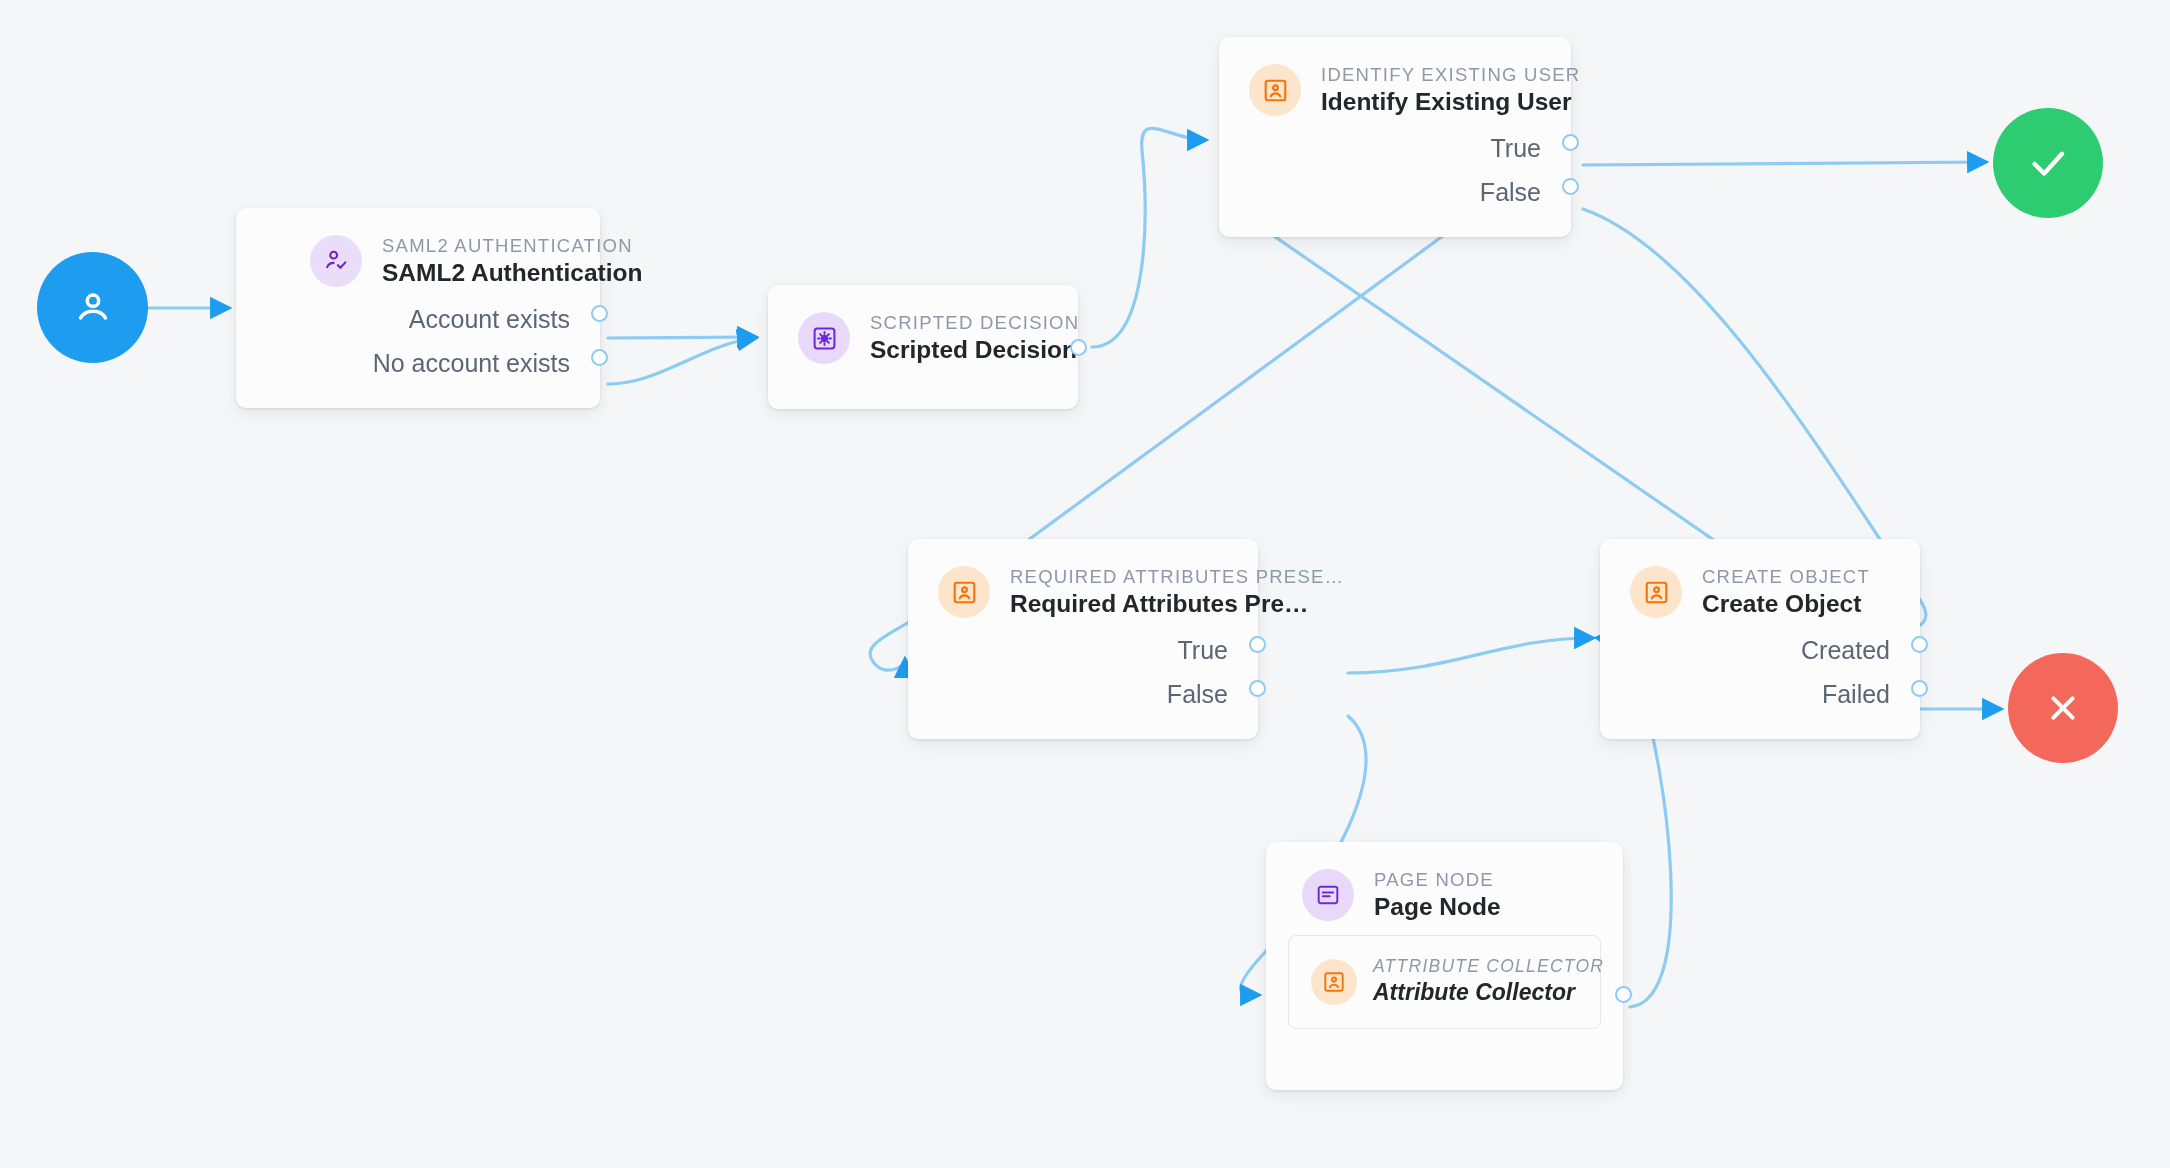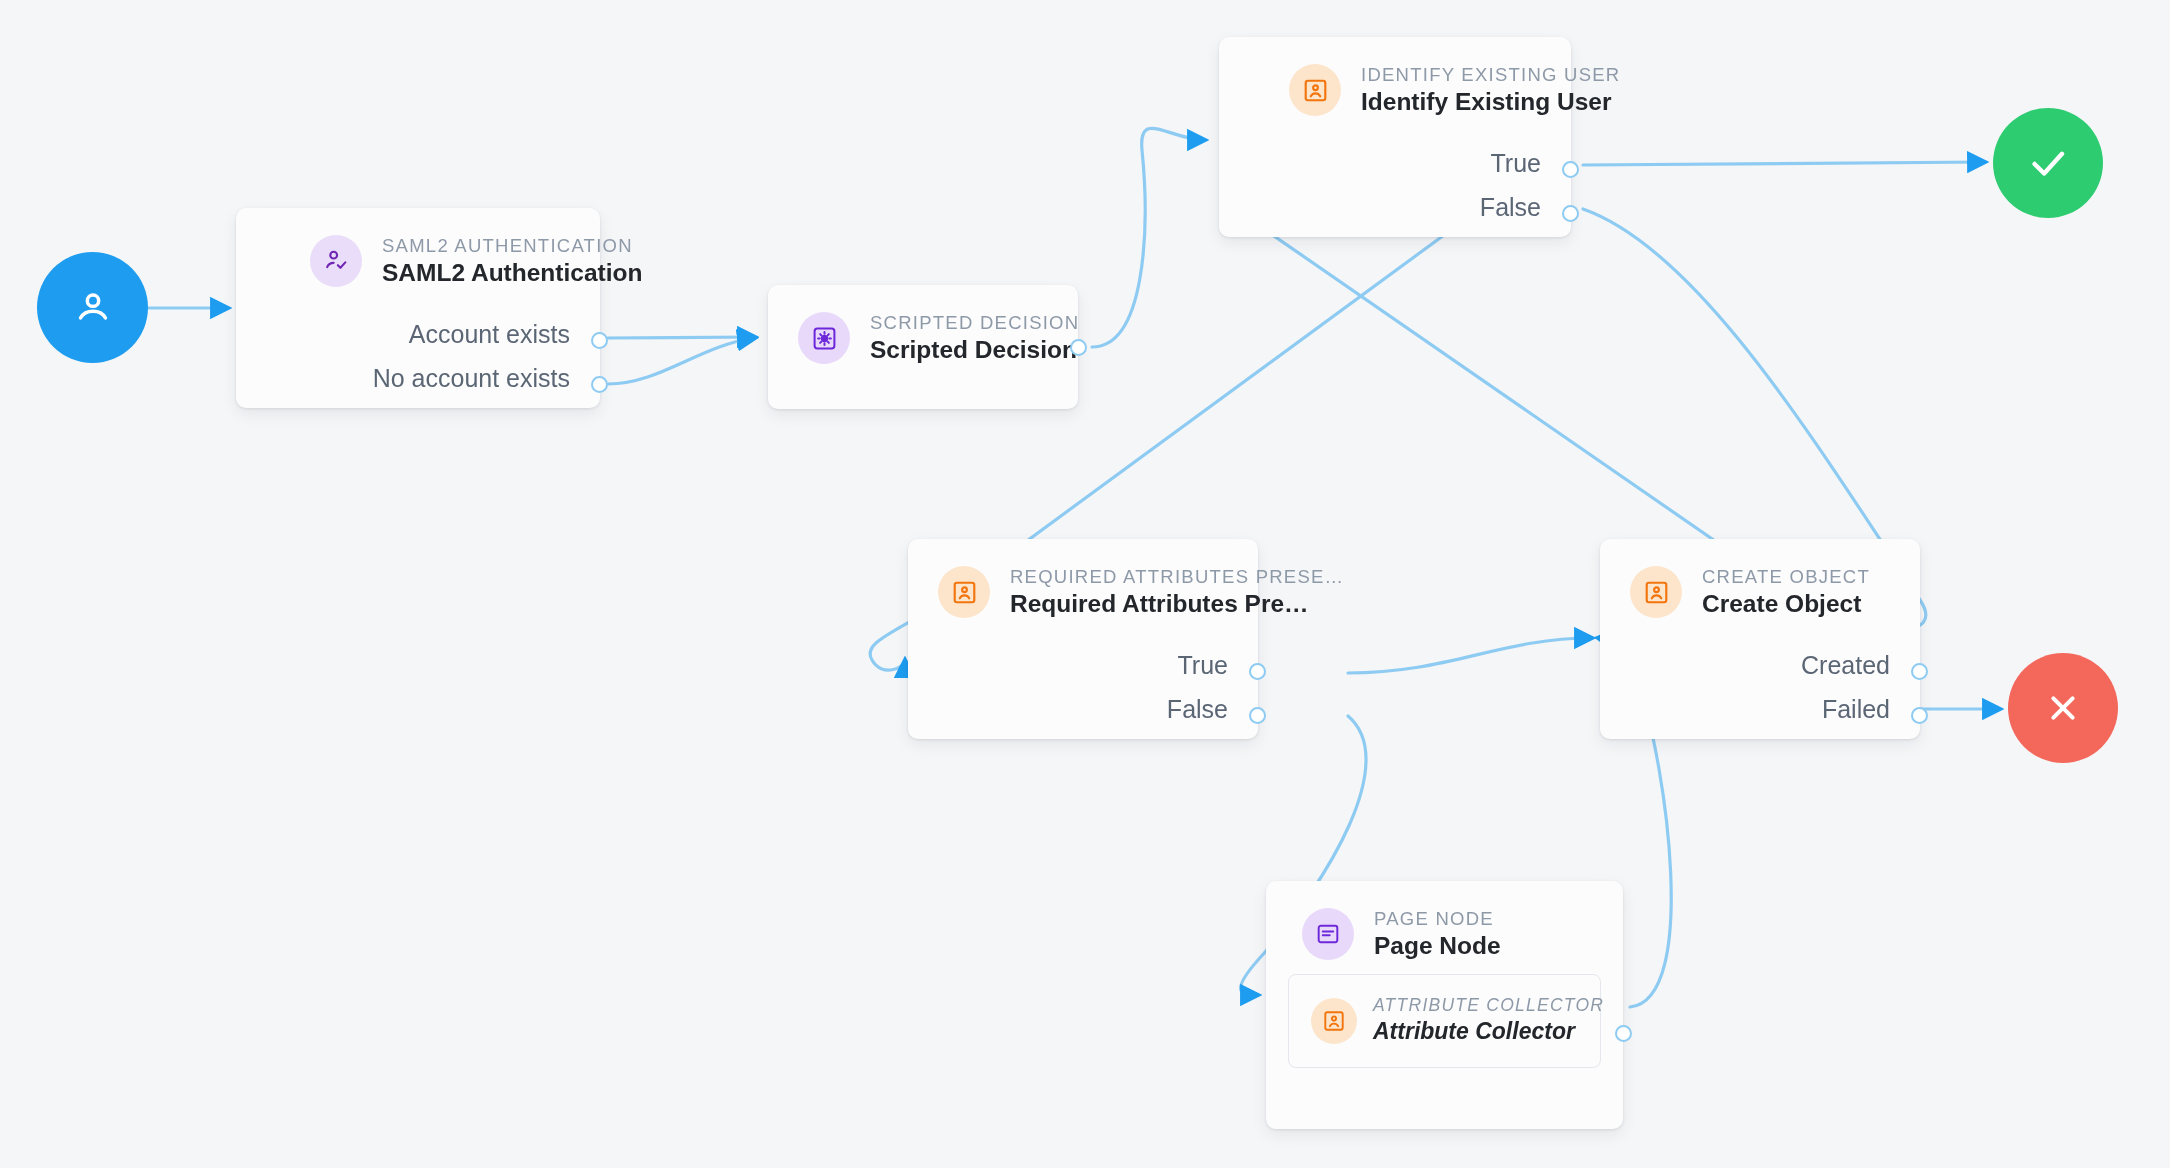--- a/index.html
+++ b/index.html
@@ -249,7 +249,7 @@
     <span class="port-abs" style="right:-9px; top:54px;"></span>
   </div>
 
-  <div class="node" style="left:1219px; top:37px; width:352px; height:200px;padding-left:40px;">
+  <div class="node" style="left:1219px; top:37px; width:352px; height:200px;">
     <div class="node-head">
       <span class="node-icon icon-orange">
         <svg width="27" height="27" viewBox="0 0 24 24" fill="none" stroke="#f2740d" stroke-width="1.9" stroke-linecap="round" stroke-linejoin="round">

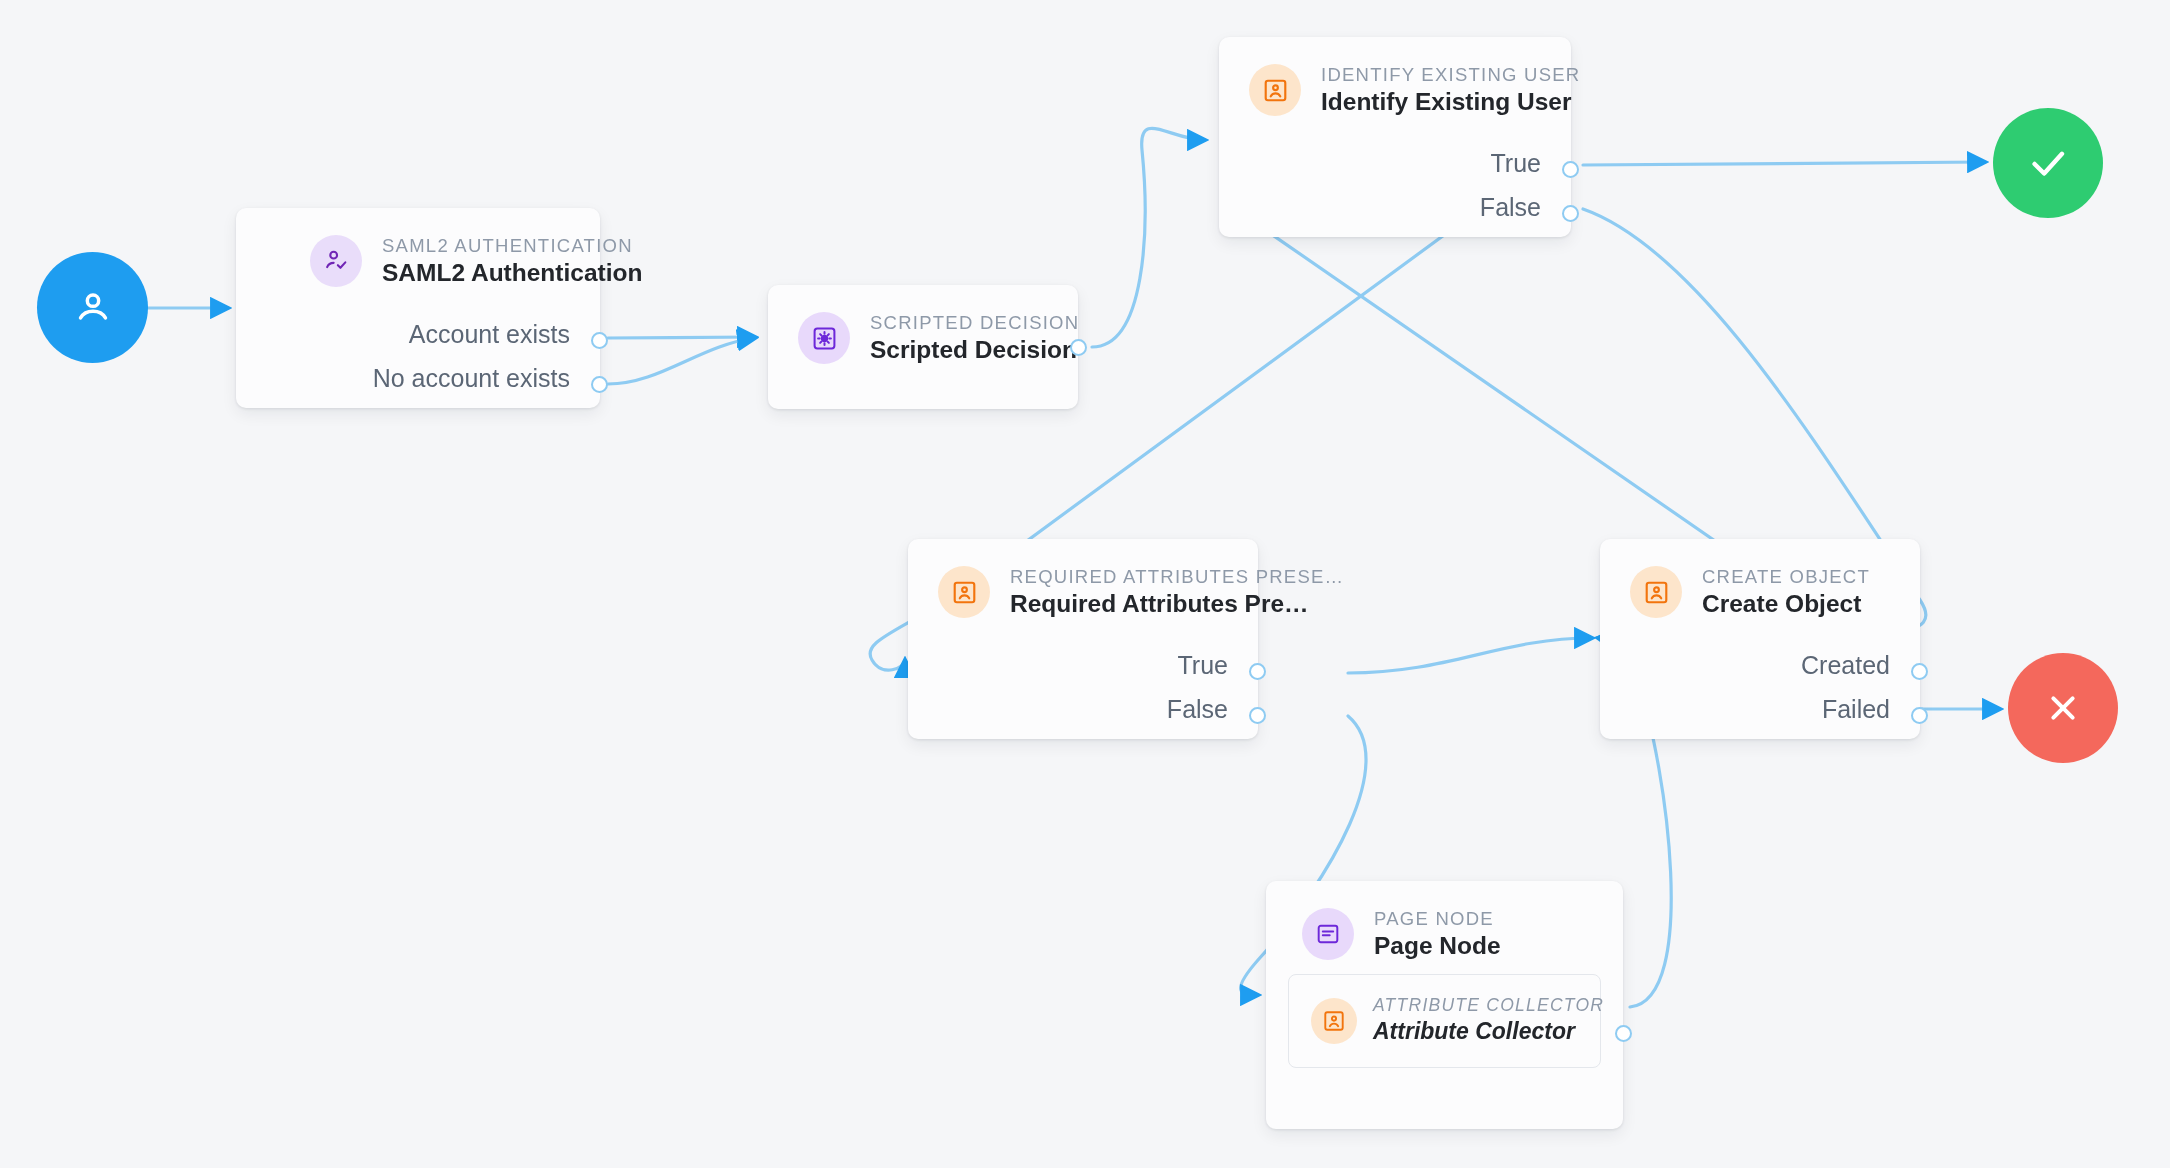--- a/index.html
+++ b/index.html
@@ -89,7 +89,7 @@
   }
   .output-row {
     display: flex;
-    align-items: flex-end;
+    align-items: flex-start;
     justify-content: flex-end;
     height: 44px;
     position: relative;

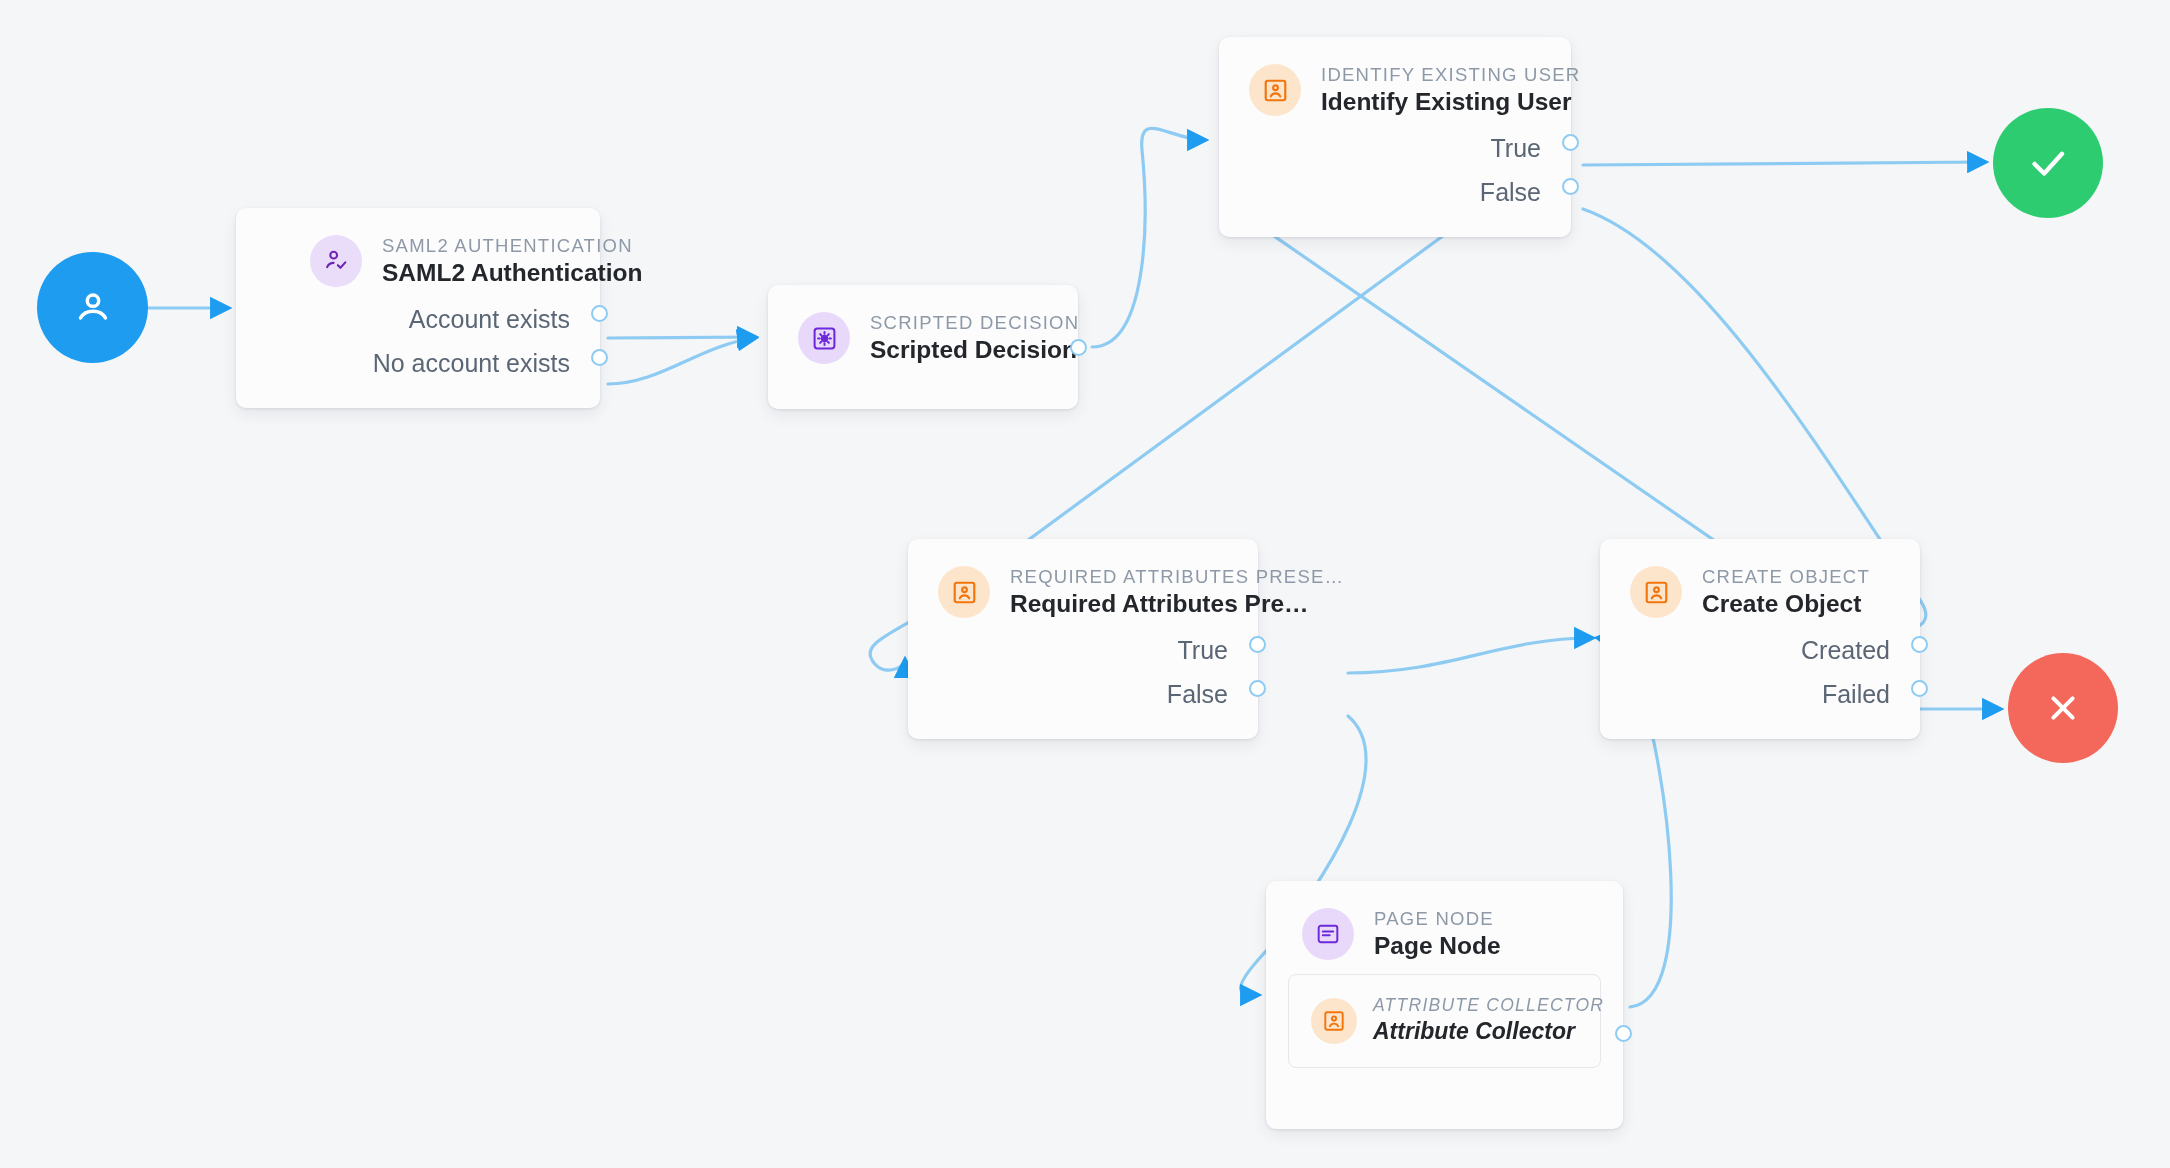--- a/index.html
+++ b/index.html
@@ -327,7 +327,7 @@
     </div>
   </div>
 
-  <div class="page-node" style="left:1266px; top:881px; width:357px; height:248px;">
+  <div class="page-node" style="left:1266px; top:842px; width:357px; height:248px;">
     <div class="node-head" style="padding:26px 30px 4px 36px;">
       <span class="node-icon icon-purple2">
         <svg width="26" height="26" viewBox="0 0 24 24" fill="none" stroke="#6d28d9" stroke-width="1.8" stroke-linecap="round" stroke-linejoin="round">

